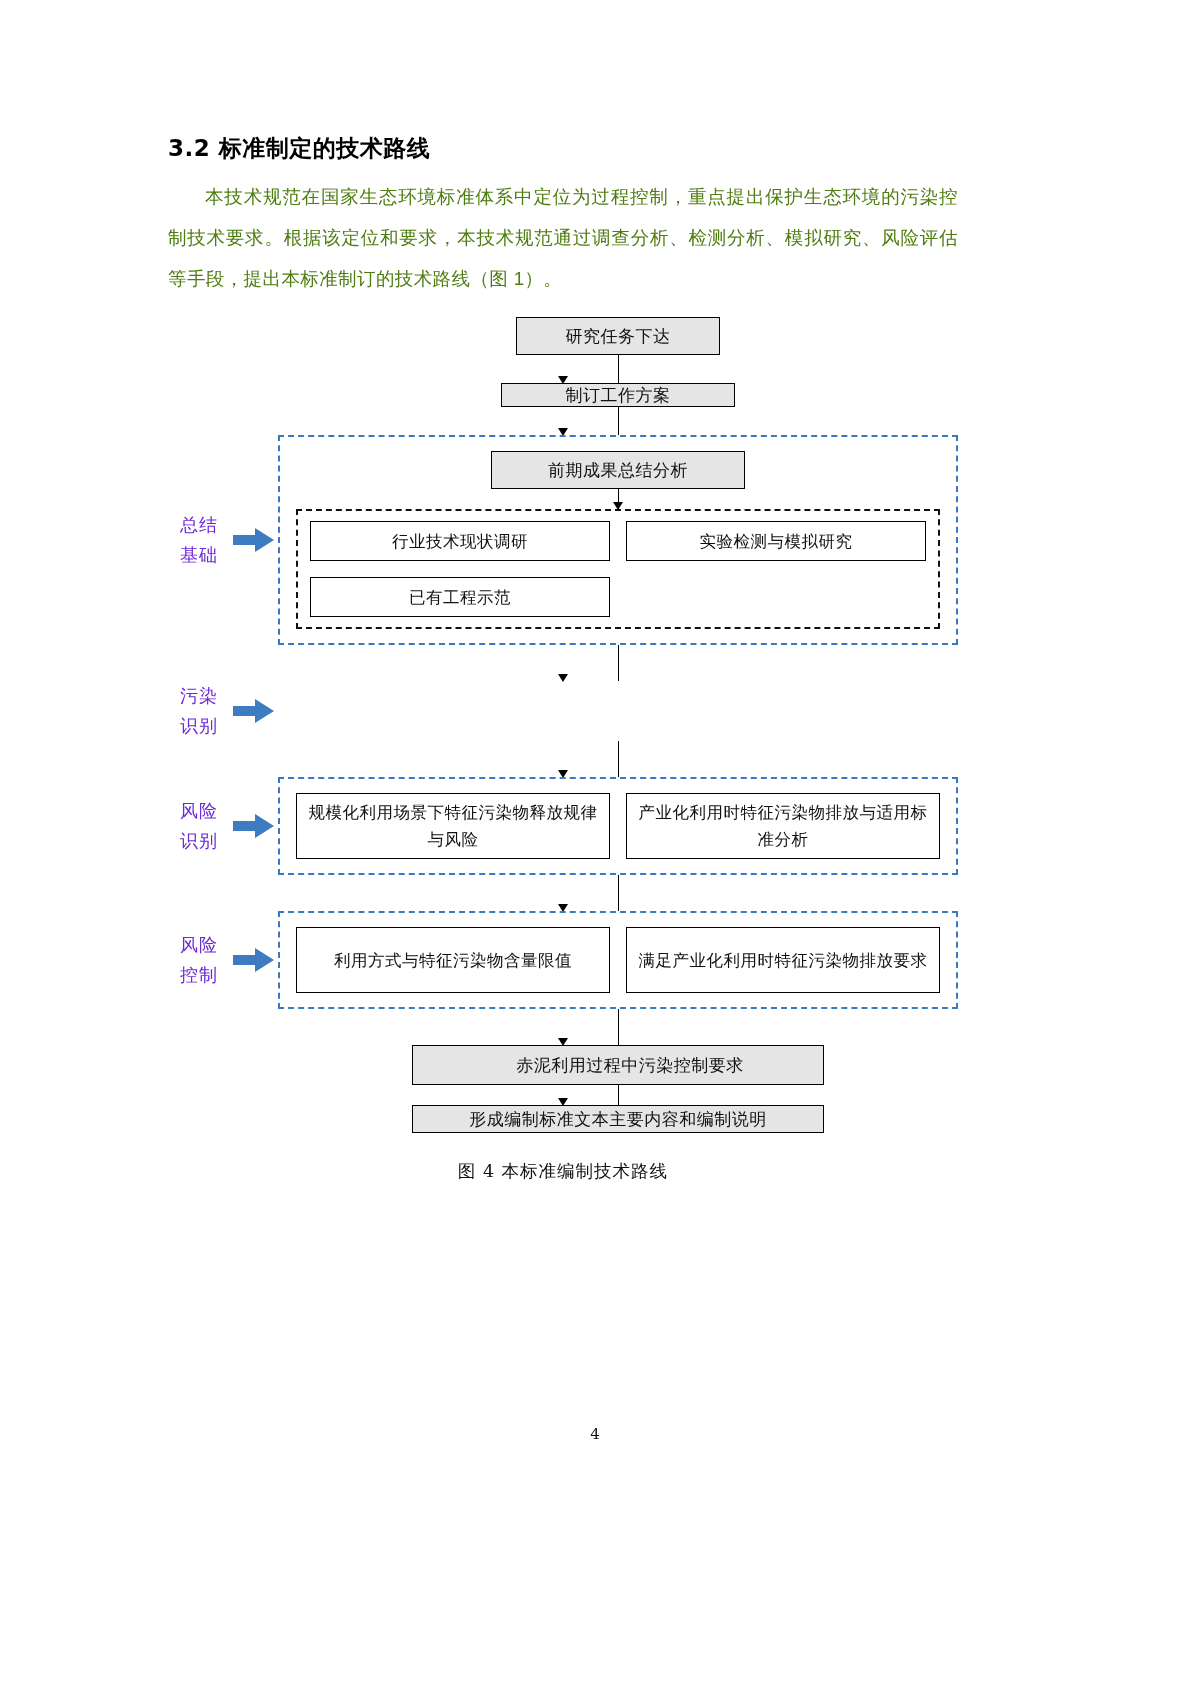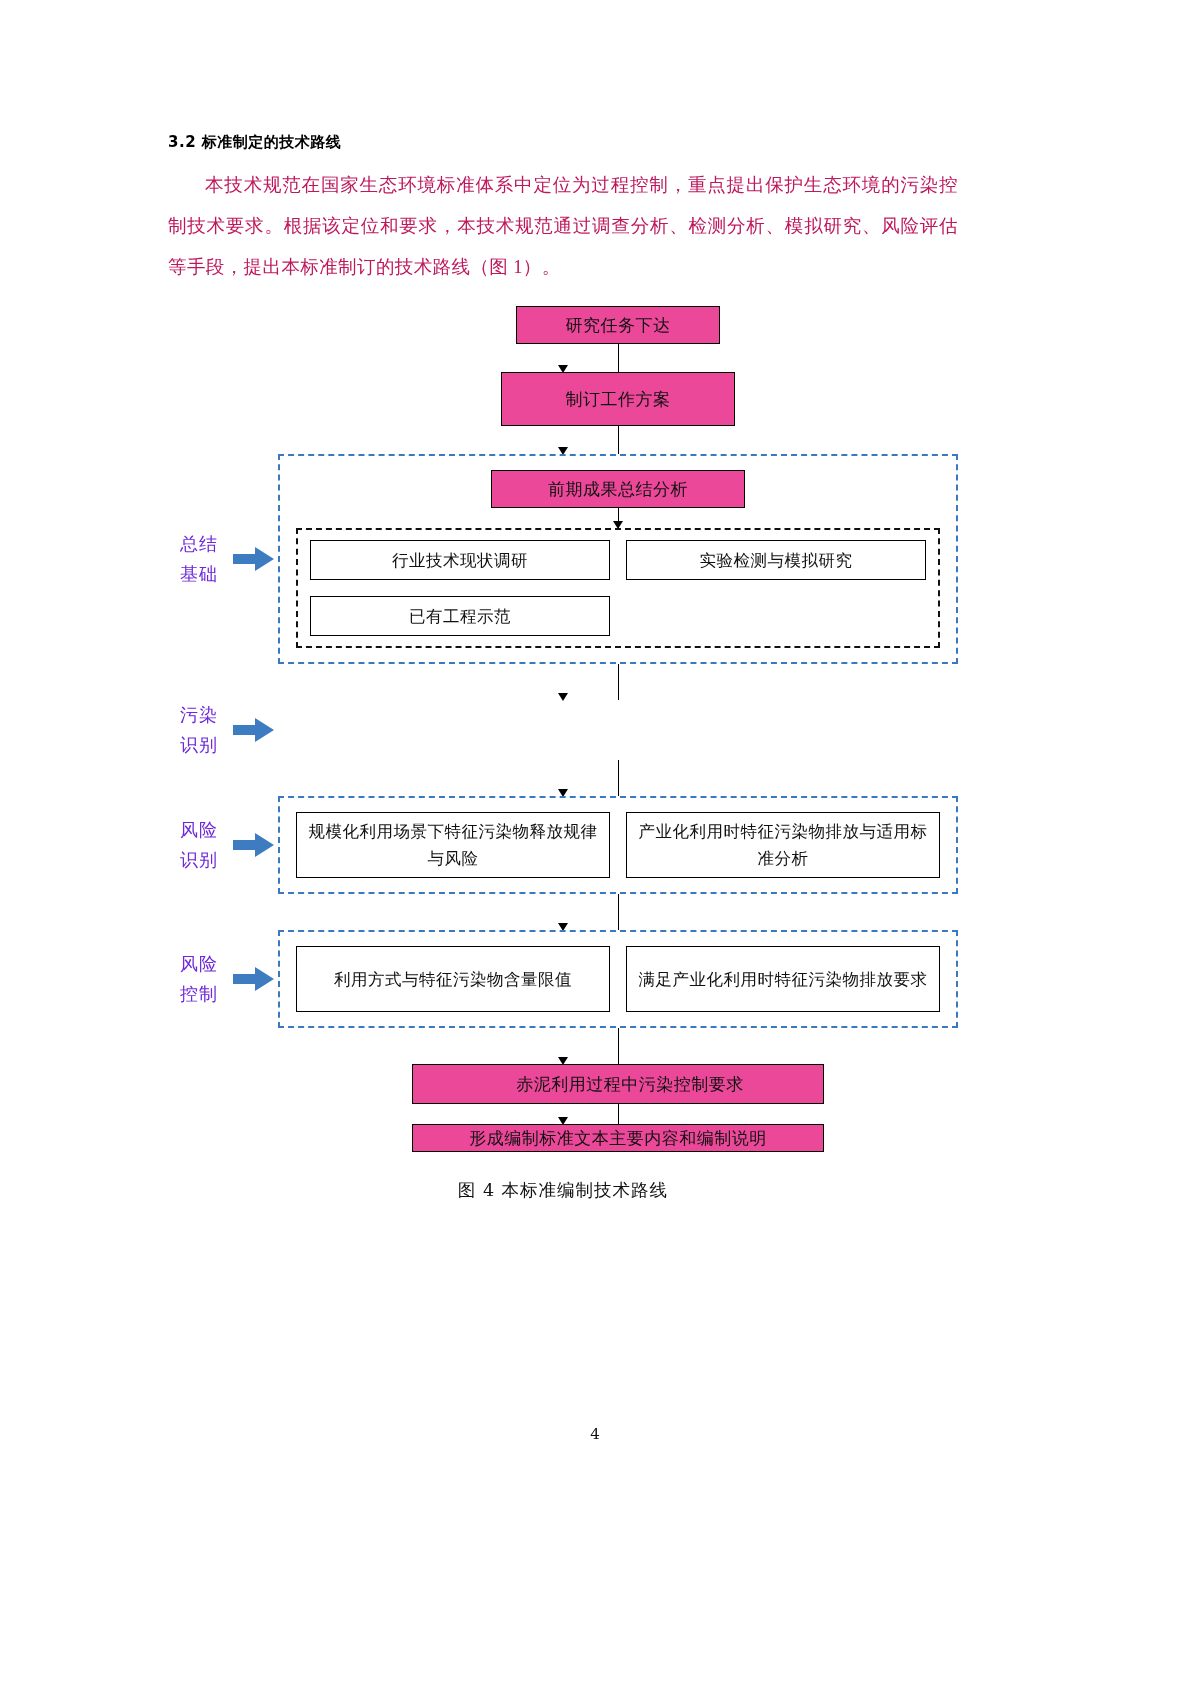--- a/index.html
+++ b/index.html
@@ -30,7 +30,7 @@
   
   .section-heading {
     font-family: "DejaVu Sans", "Liberation Sans", sans-serif;
-    font-size: 15px;
+    font-size: 23px;
     font-weight: bold;
     letter-spacing: 0.5px;
     line-height: 1.4;

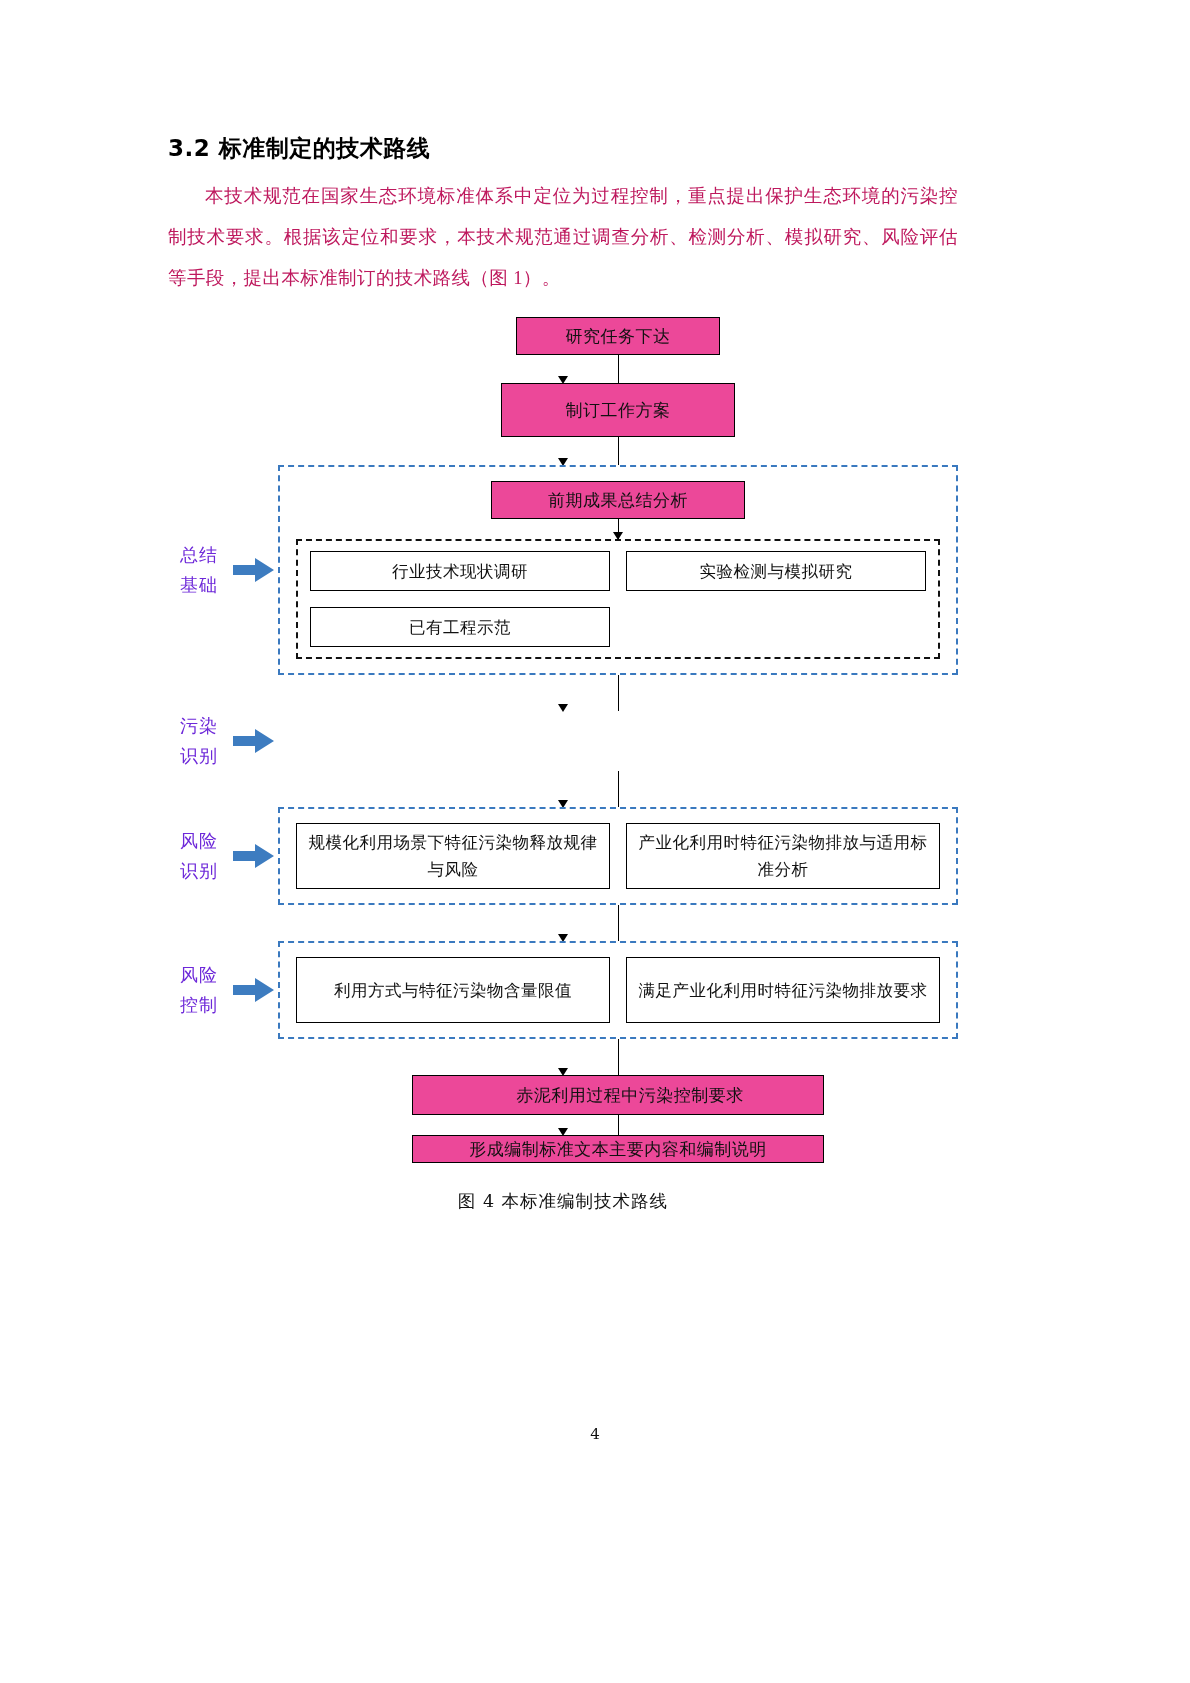--- a/index.html
+++ b/index.html
@@ -38,14 +38,14 @@
     color: #000;
   }
   .body-paragraph {
-    font-family: Liberation Serif, serif;
+    font-family: Liberation Sans, sans-serif;
     font-size: 18.5px;
     line-height: 41px;
     text-align: justify;
     text-justify: inter-ideograph;
     text-indent: 2em;
     margin: 0;
-    color: #be185d;
+    color: #4d7c0f;
     letter-spacing: 0.4px;
   }
 

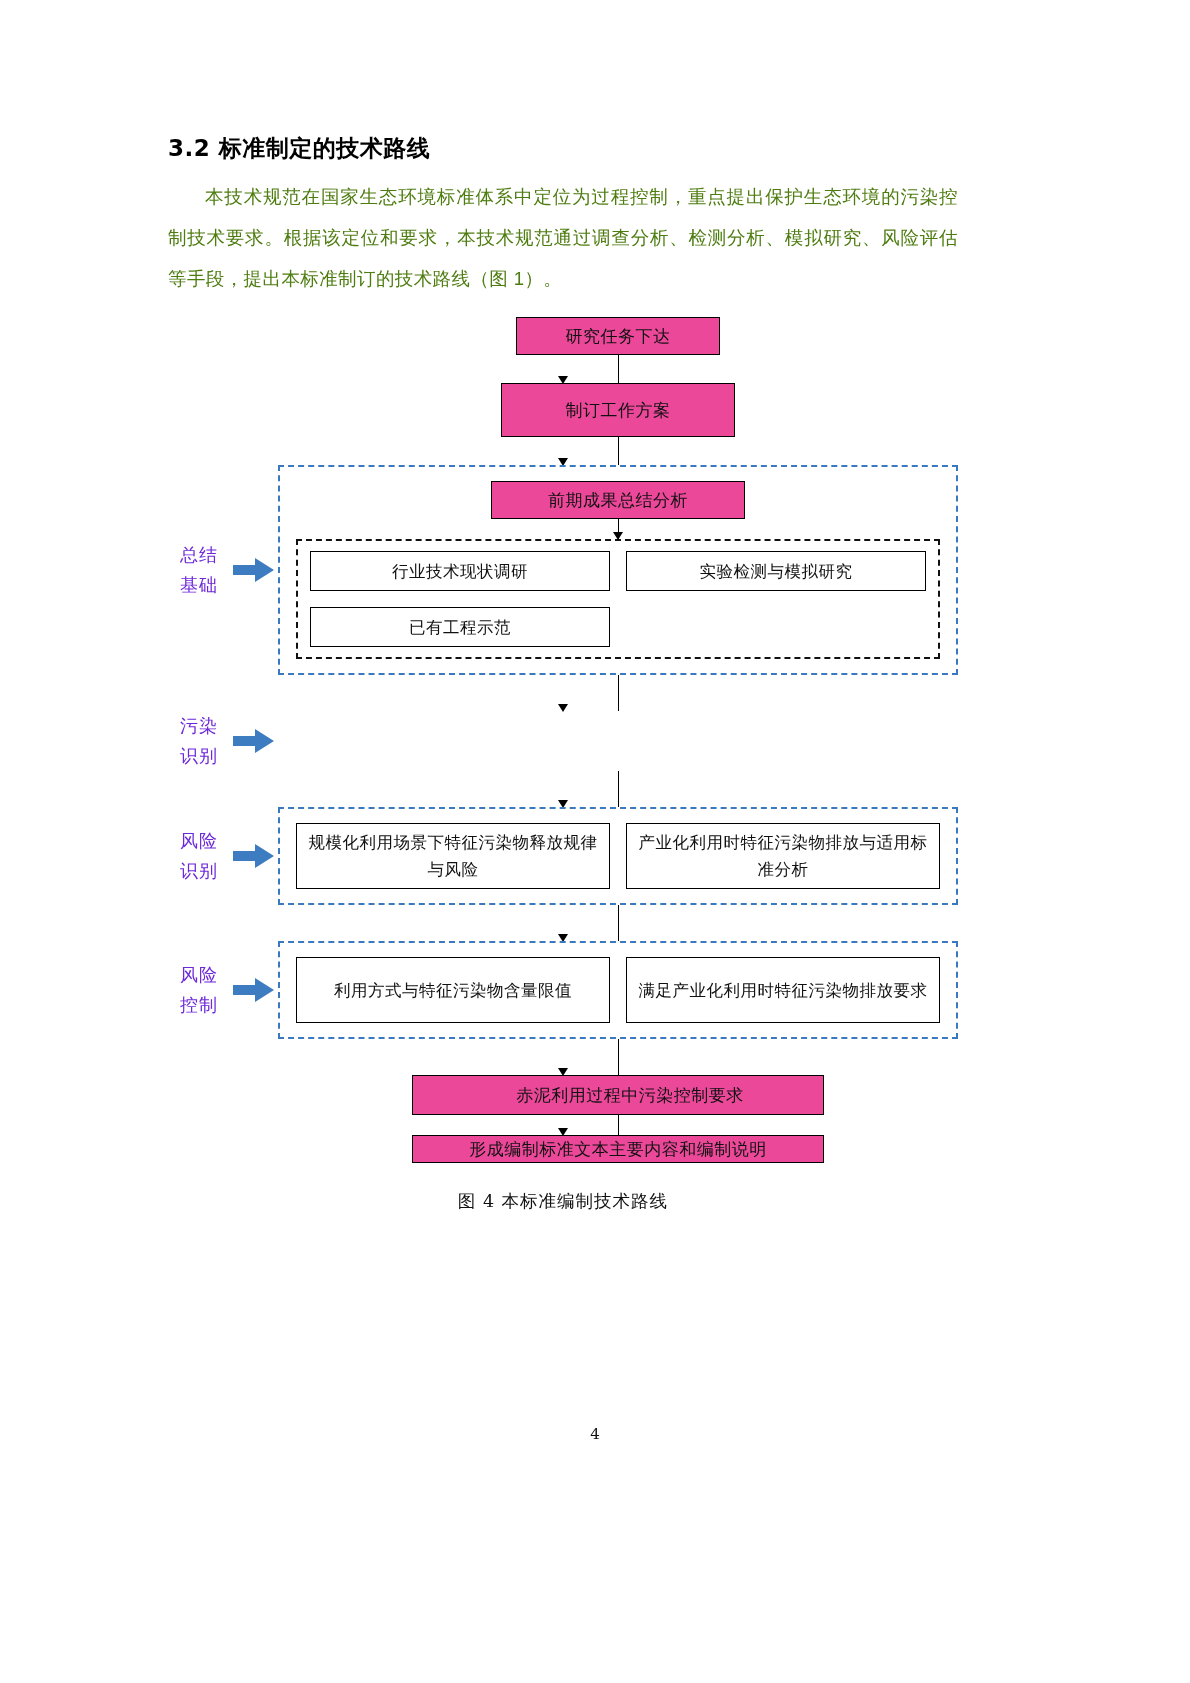--- a/index.html
+++ b/index.html
@@ -65,7 +65,7 @@
   .node {
     box-sizing: border-box;
     border: 1.6px solid #000000;
-    background: #ec4899;
+    background: #e5e5e5;
     font-family: "DejaVu Serif", "Liberation Serif", serif;
     font-size: 17px;
     line-height: 26px;

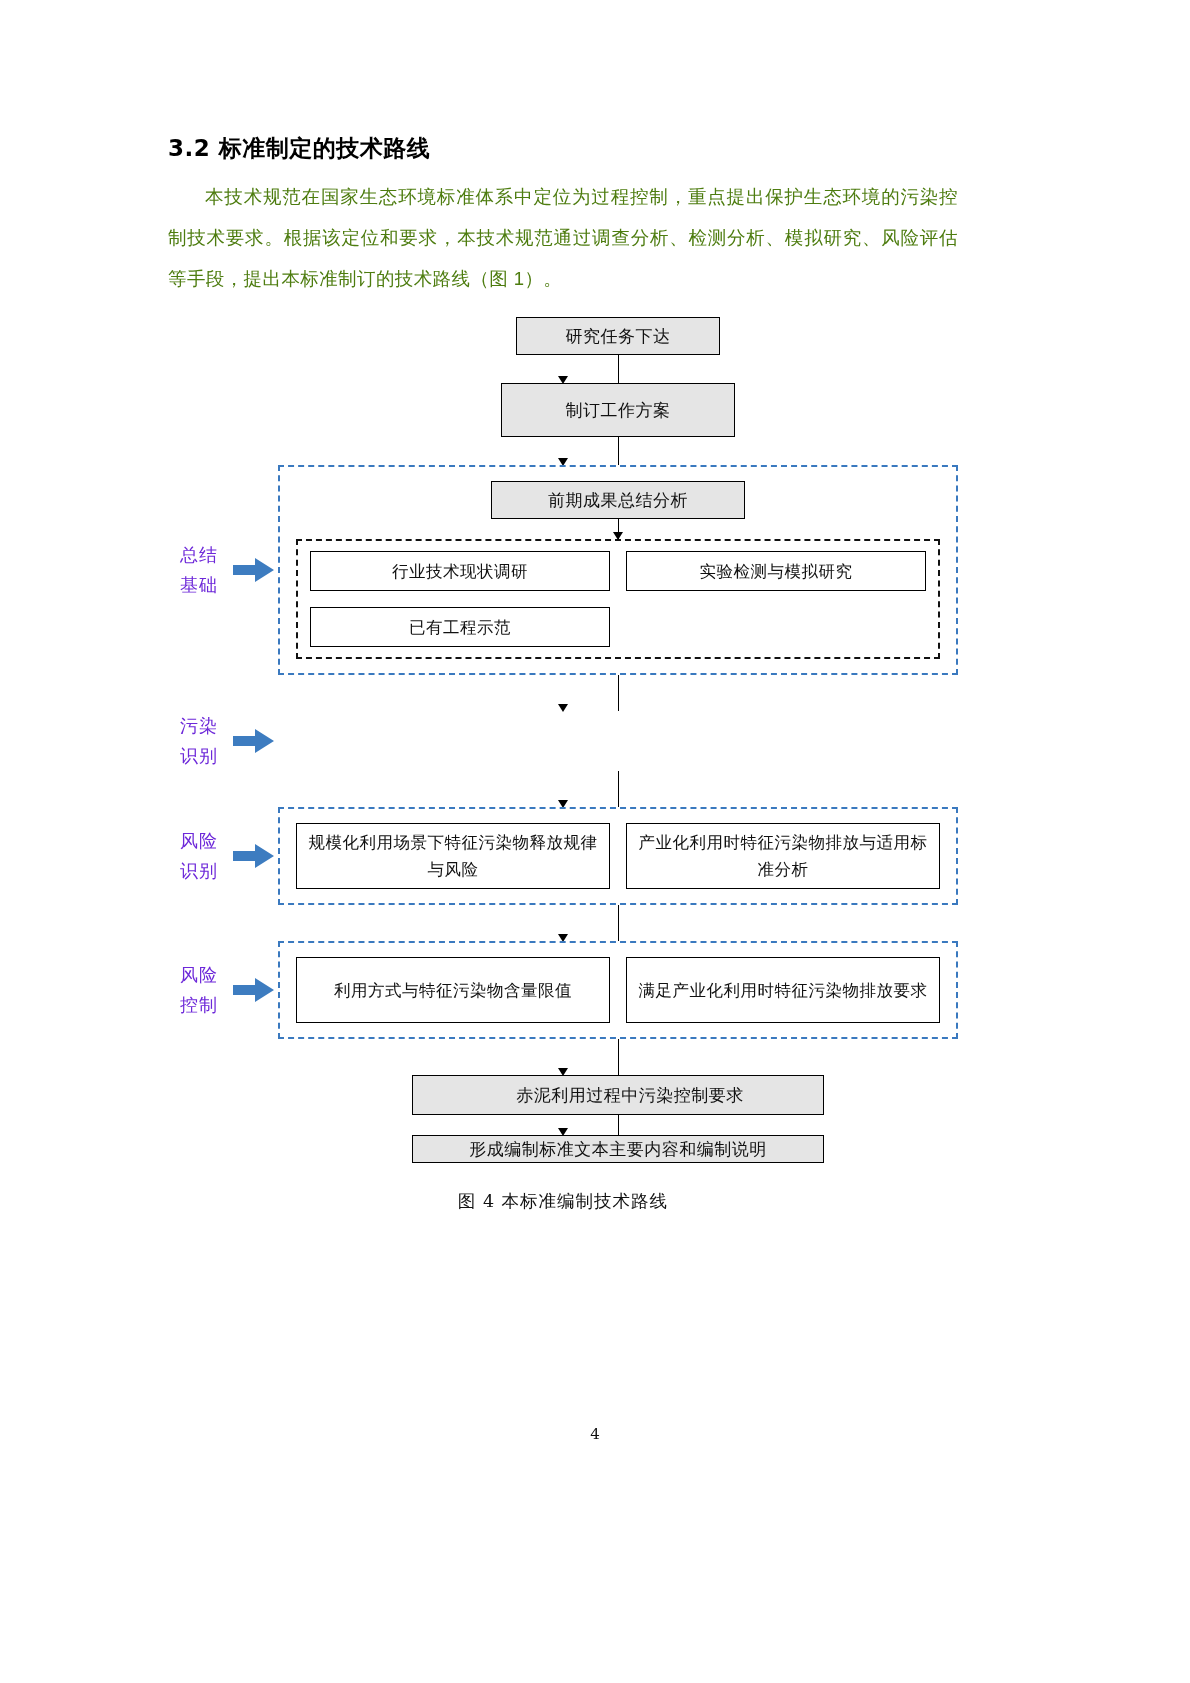--- a/index.html
+++ b/index.html
@@ -84,7 +84,7 @@
   }
   .top-node-2 {
     width: 234px;
-    height: 54px;
+    height: 24px;
   }
   .mid-node {
     width: 254px;

